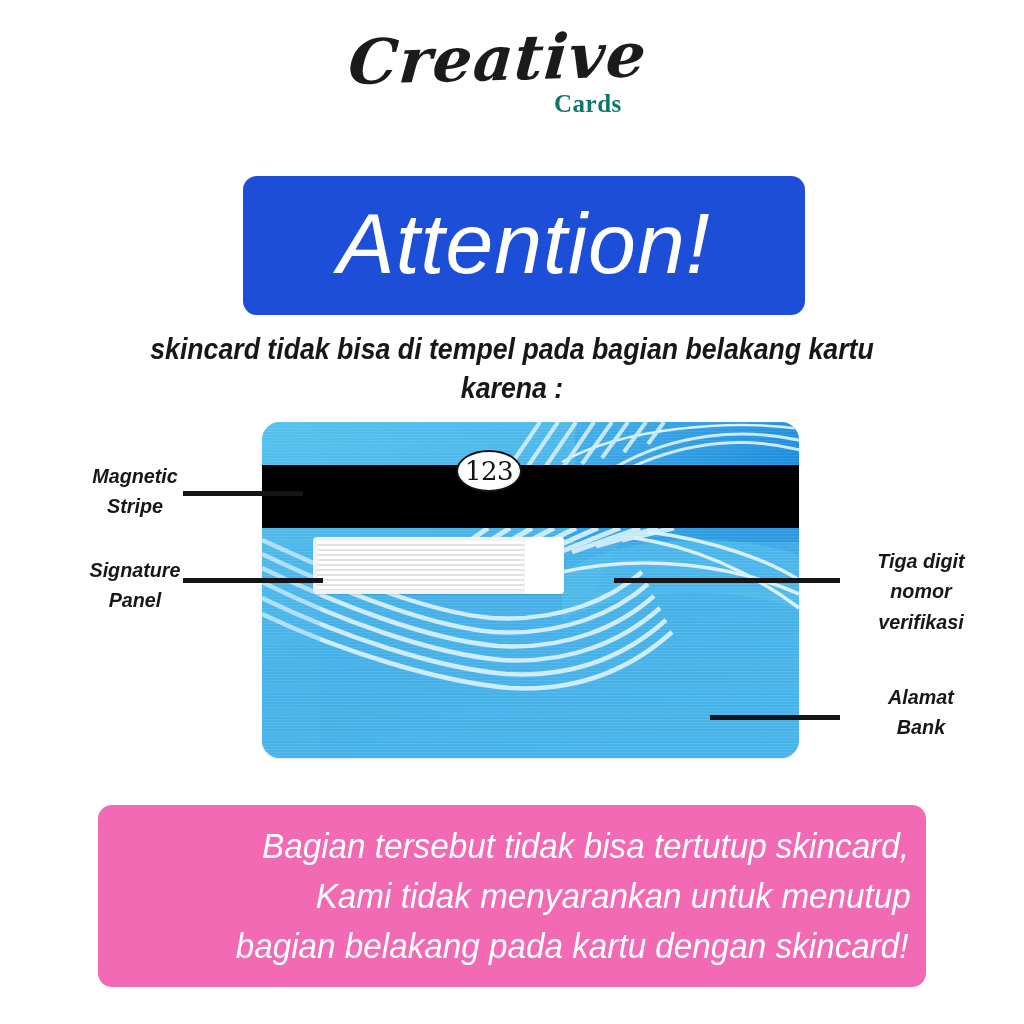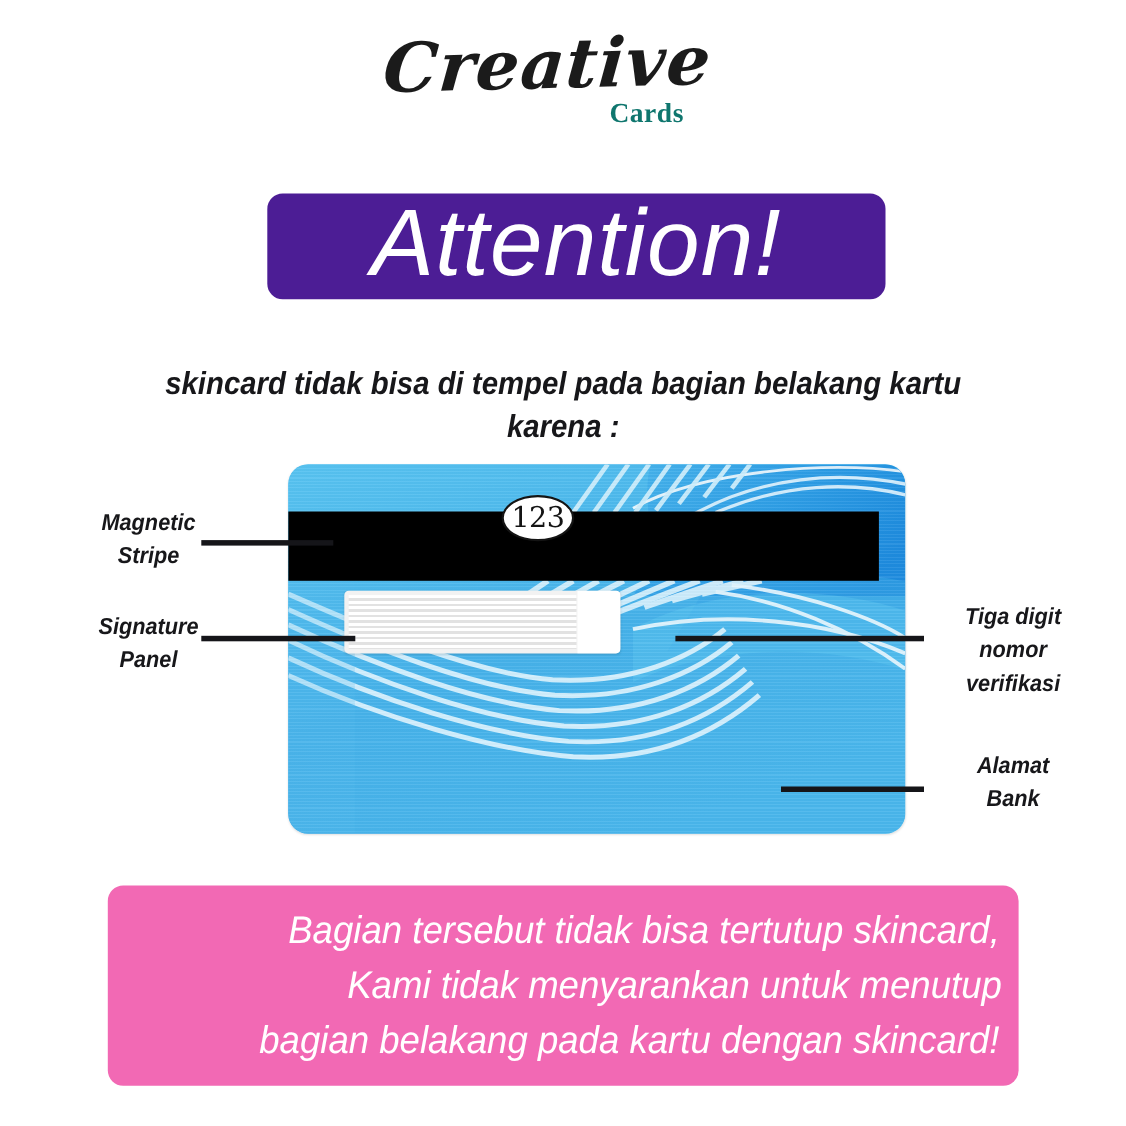--- a/index.html
+++ b/index.html
@@ -60,8 +60,8 @@
     left: 243px;
     top: 176px;
     width: 562px;
-    height: 96px;
-    background: #4c1d95;
+    height: 139px;
+    background: #1d4ed8;
     border-radius: 14px;
     display: flex;
     align-items: center;

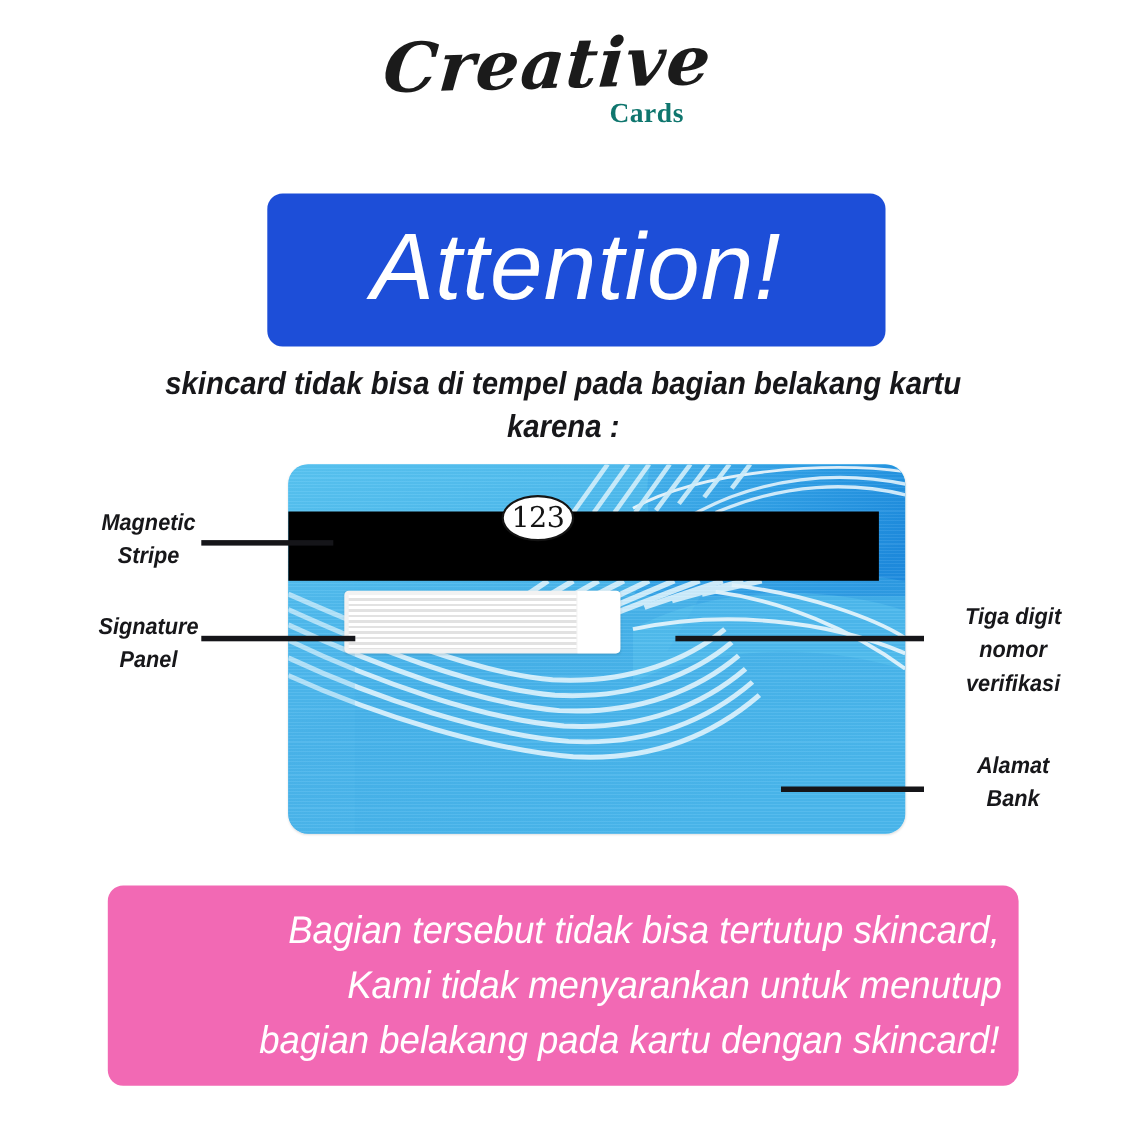--- a/index.html
+++ b/index.html
@@ -106,7 +106,6 @@
     overflow: hidden;
     background: linear-gradient(160deg, #53c0f0 0%, #46b2ea 38%, #3fa9e6 70%, #53bdee 100%);
     box-shadow: 0 1px 2px rgba(0,0,0,0.12);
-    padding-left: 24px;
   }
   .card-texture {
     position: absolute;

